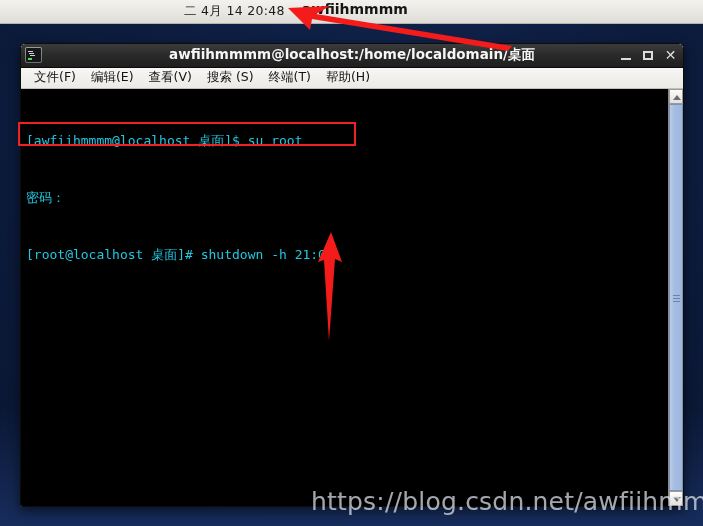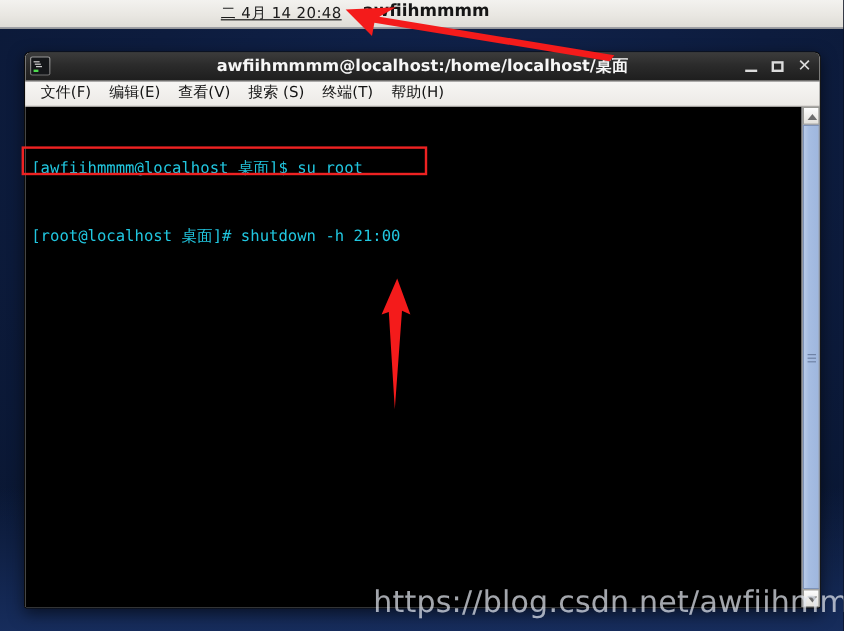--- a/index.html
+++ b/index.html
@@ -49,7 +49,6 @@
     color: #1b1b1b;
     white-space: nowrap;
     letter-spacing: 0.3px;
-    text-decoration: underline;
   }
   .panel-user {
     position: absolute;

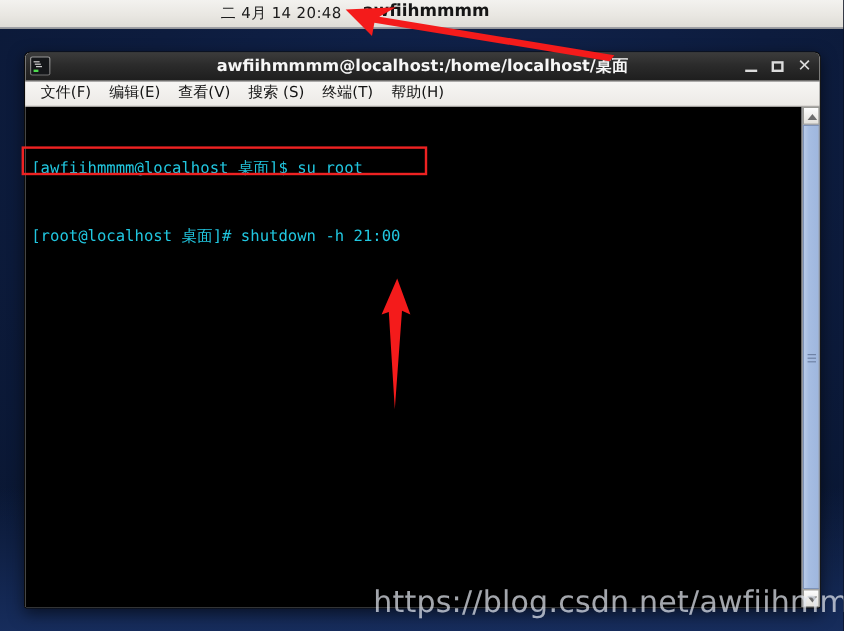--- a/index.html
+++ b/index.html
@@ -291,7 +291,7 @@
       <div class="title-icon">
         <div class="screen"></div>
       </div>
-      <div class="title-text">awfiihmmmm@localhost:/home/localhost/桌面</div>
+      <div class="title-text">awfiihmmmm@localhost:/home/localdomain/桌面</div>
       <div class="win-btns">
         <div class="win-btn min"></div>
         <div class="win-btn max"></div>

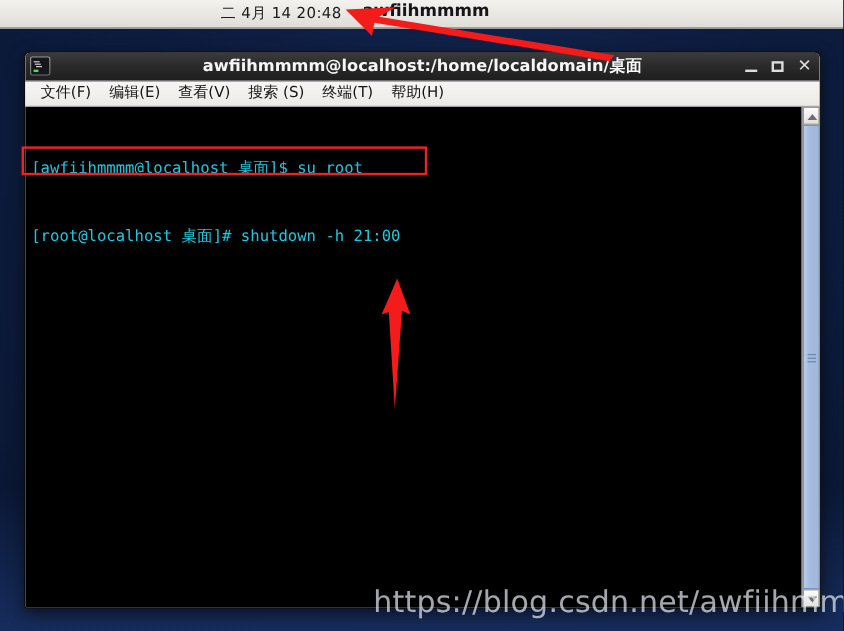--- a/index.html
+++ b/index.html
@@ -311,6 +311,7 @@
     <div class="term-body">
       <div class="term-text">
         <div class="term-line">[awfiihmmmm@localhost 桌面]$ su root</div>
+        <div class="term-line">密码：</div>
         <div class="term-line">[root@localhost 桌面]# shutdown -h 21:00</div>
         <div class="term-line blank"></div>
         <div class="term-line blank"></div>

